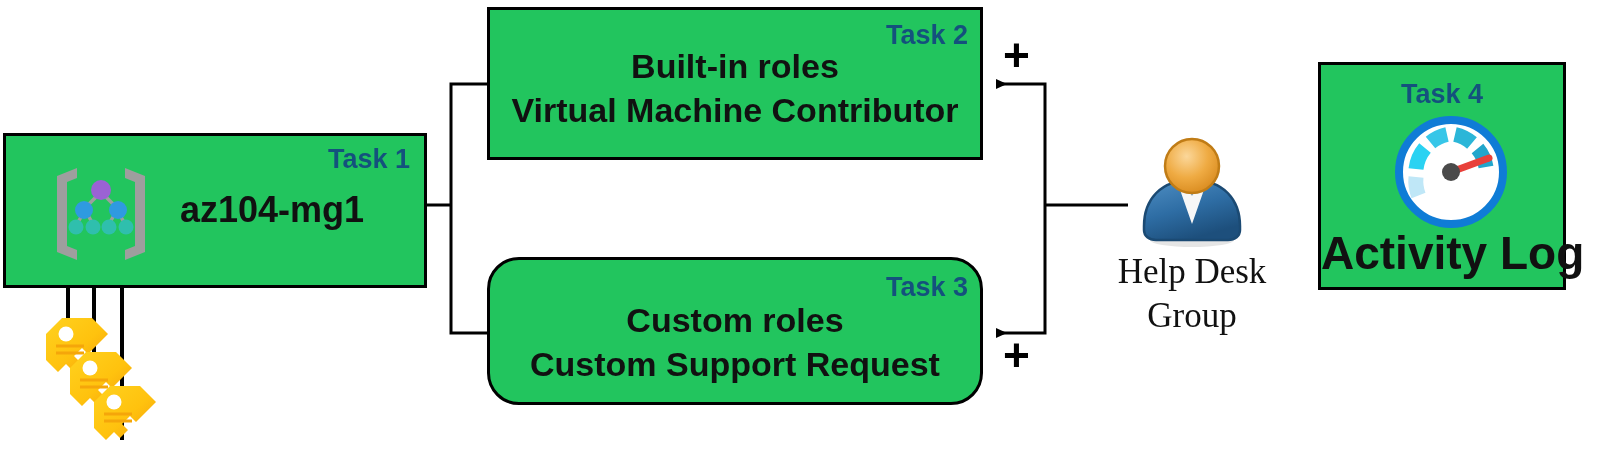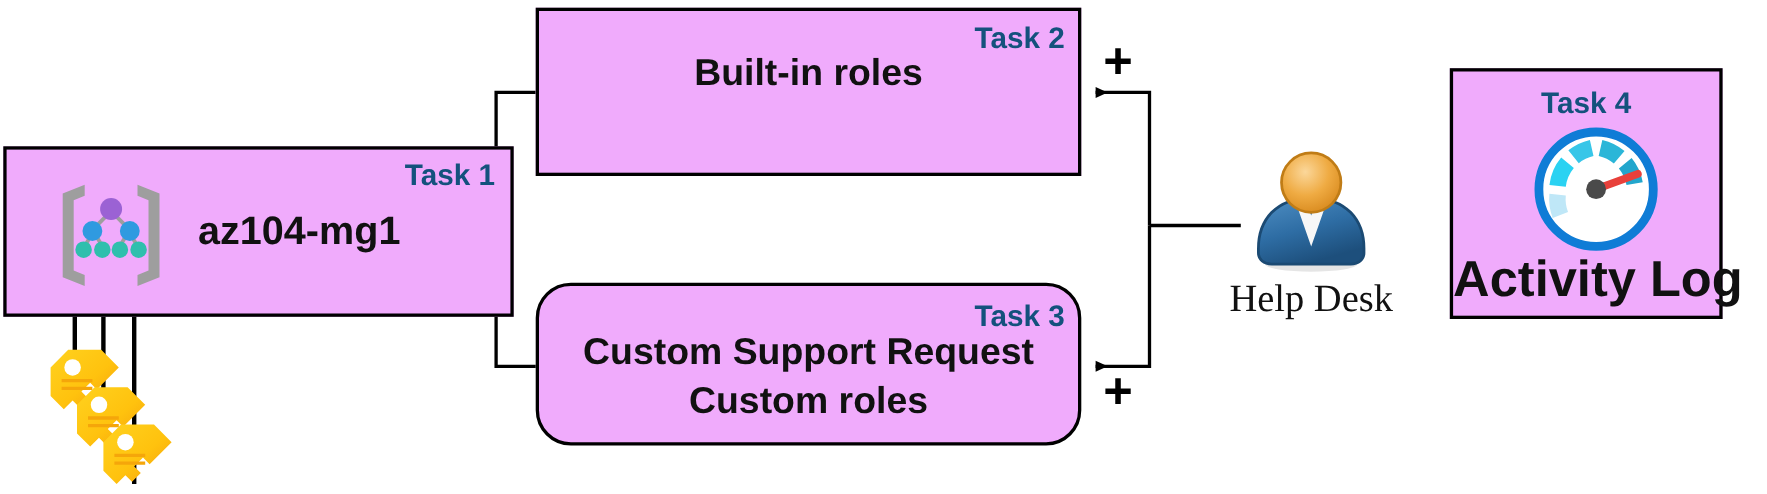--- a/index.html
+++ b/index.html
@@ -21,7 +21,7 @@
   
   .task-box {
     position: absolute;
-    background: #f0abfc;
+    background: #22c55e;
     border: 3px solid #000000;
     box-sizing: border-box;
   }

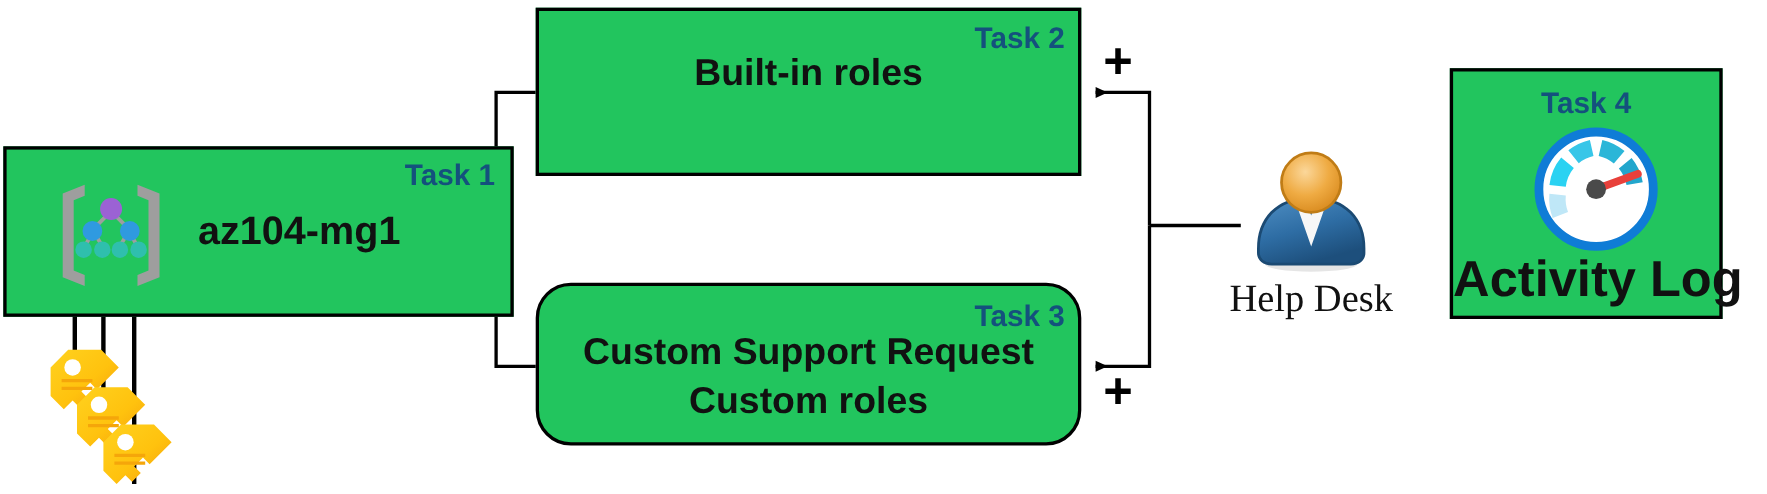--- a/index.html
+++ b/index.html
@@ -189,6 +189,7 @@
     <span class="task-label" id="task2-label">Task 2</span>
     <div class="box-text" id="task2-lines">
       <div>Built-in roles</div>
+      <div>Virtual Machine Contributor</div>
     </div>
   </div>
 

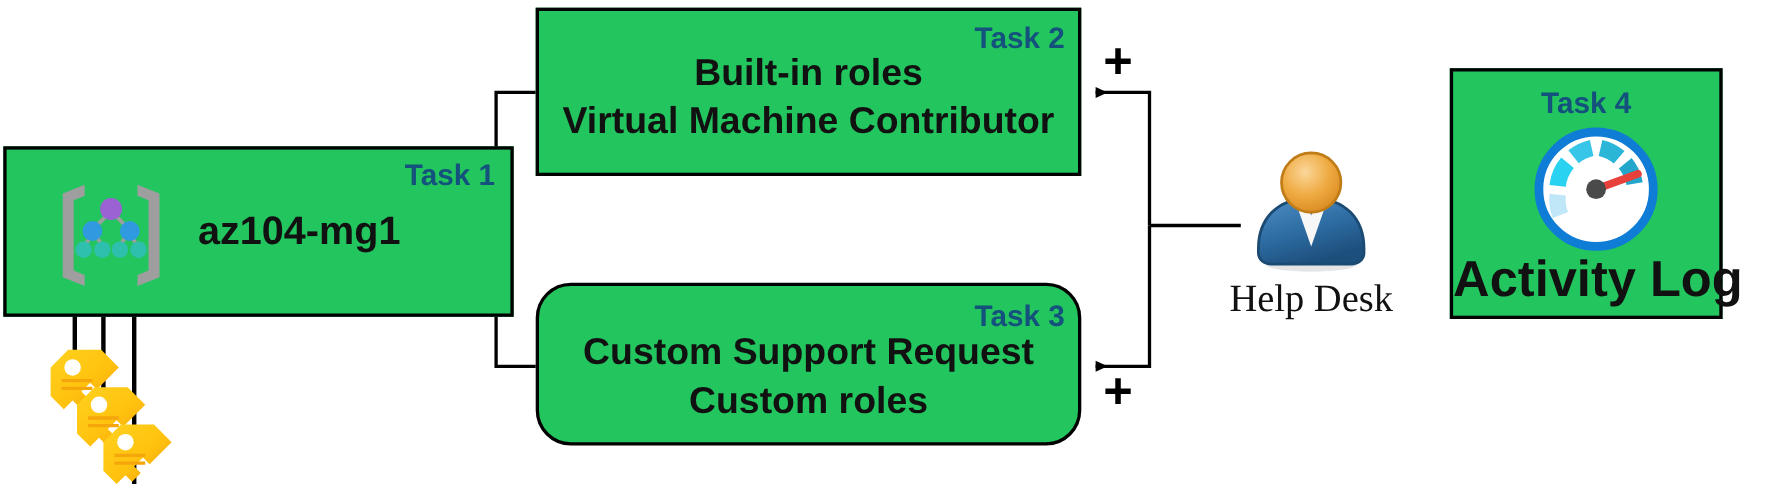--- a/index.html
+++ b/index.html
@@ -44,7 +44,7 @@
   }
 
   
-  #task1 { left: 3px; top: 133px; width: 464px; height: 155px; }
+  #task1 { left: 3px; top: 133px; width: 424px; height: 155px; }
   #task1-label { right: 14px; top: 8px; }
   #task1-name {
     left: 150px; top: 52px; width: 232px;

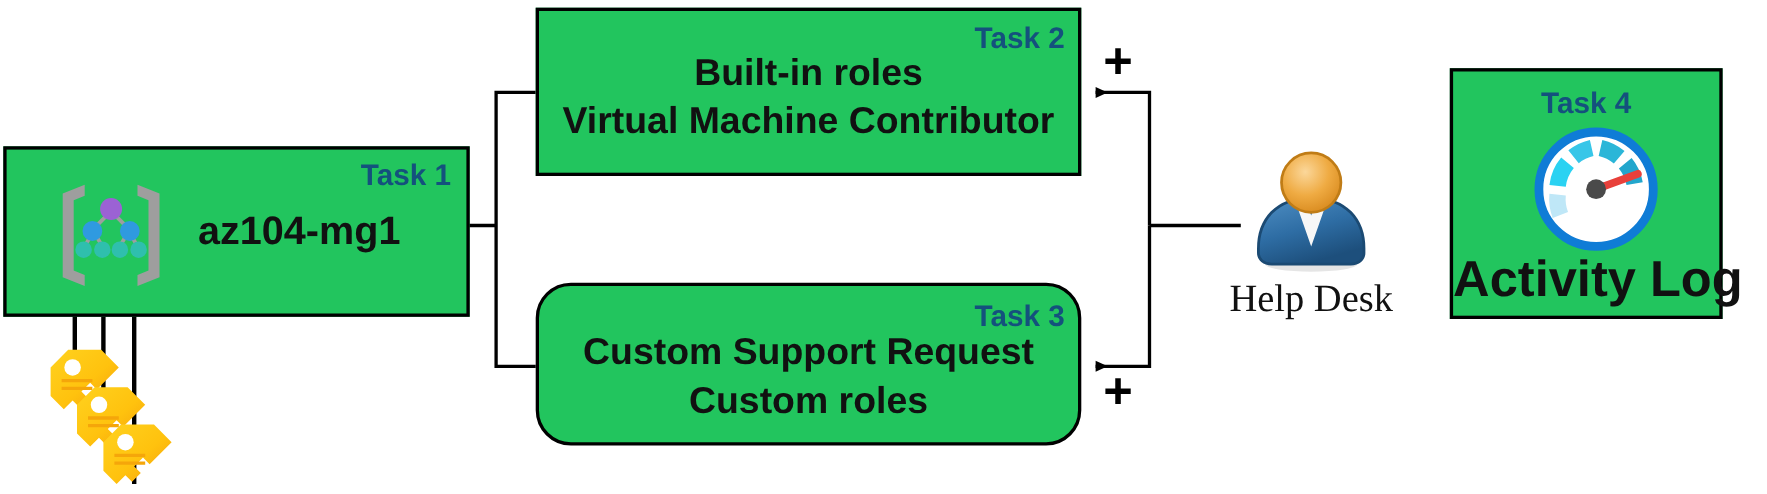--- a/index.html
+++ b/index.html
@@ -253,6 +253,7 @@
 
   <div id="helpdesk-label">
     <div>Help Desk</div>
+    <div>Group</div>
   </div>
 
   <svg id="keys-icon" viewBox="0 0 124 141" xmlns="http://www.w3.org/2000/svg">

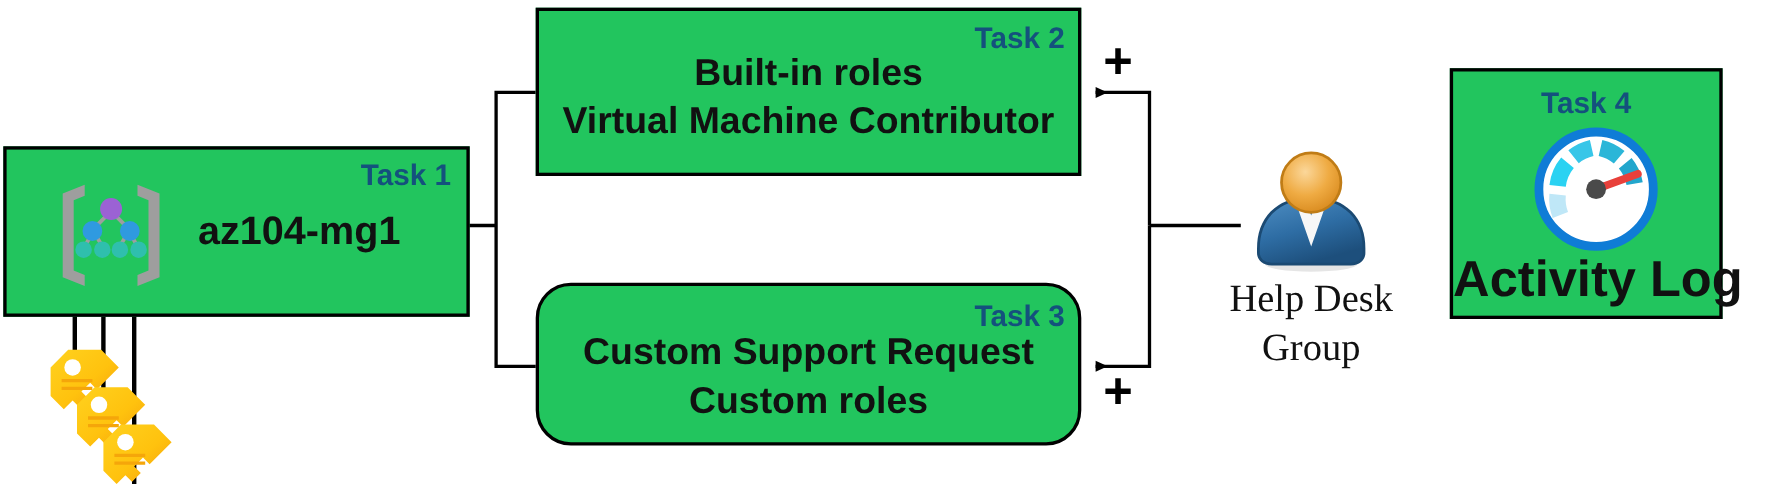--- a/index.html
+++ b/index.html
@@ -196,8 +196,8 @@
   <div class="task-box" id="task3">
     <span class="task-label" id="task3-label">Task 3</span>
     <div class="box-text" id="task3-lines">
+      <div>Custom roles</div>
       <div>Custom Support Request</div>
-      <div>Custom roles</div>
     </div>
   </div>
 

